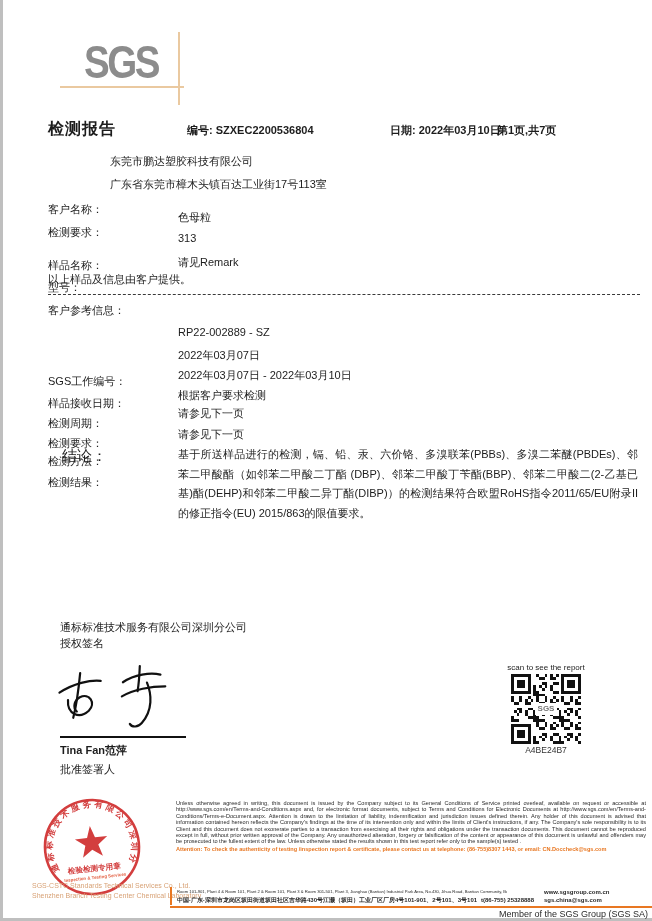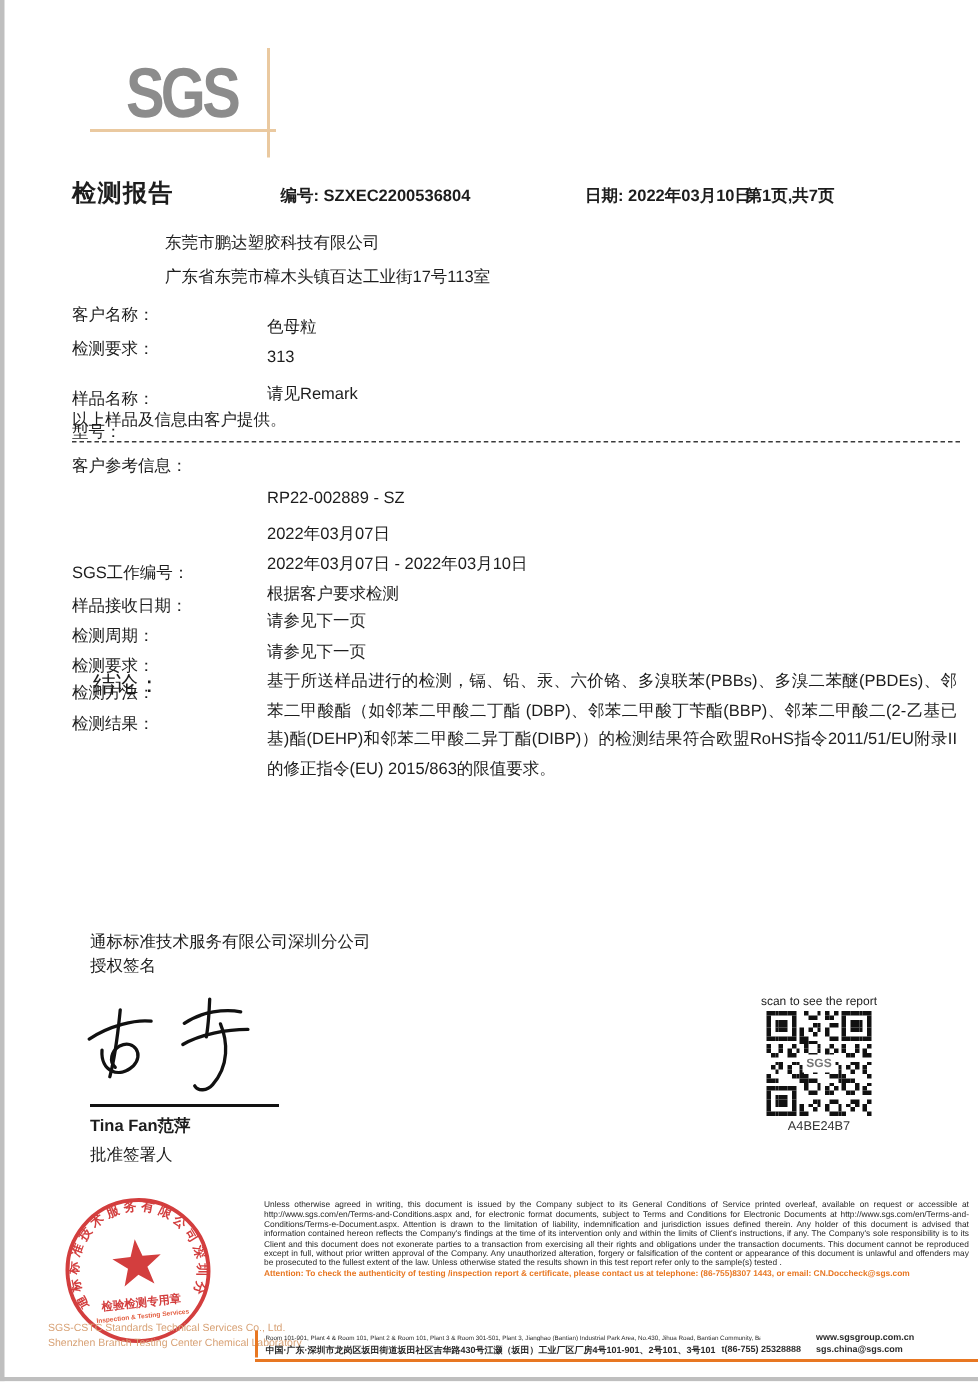--- a/index.html
+++ b/index.html
@@ -142,7 +142,7 @@
   </div>
 
   <div class="conclusion-lbl">结论：</div>
-  <div class="conclusion">基于所送样品进行的检测，镉、铅、汞、六价铬、多溴联苯(PBBs)、多溴二苯醚(PBDEs)、邻苯二甲酸酯（如邻苯二甲酸二丁酯 (DBP)、邻苯二甲酸丁苄酯(BBP)、邻苯二甲酸二(2-乙基已基)酯(DEHP)和邻苯二甲酸二异丁酯(DIBP)）的检测结果符合欧盟RoHS指令2011/51/EU附录II的修正指令(EU) 2015/863的限值要求。</div>
+  <div class="conclusion">基于所送样品进行的检测，镉、铅、汞、六价铬、多溴联苯(PBBs)、多溴二苯醚(PBDEs)、邻苯二甲酸酯（如邻苯二甲酸二丁酯 (DBP)、邻苯二甲酸丁苄酯(BBP)、邻苯二甲酸二(2-乙基已基)酯(DEHP)和邻苯二甲酸二异丁酯(DIBP)）的检测结果符合欧盟RoHS指令2011/65/EU附录II的修正指令(EU) 2015/863的限值要求。</div>
 
   <div class="sig-company">通标标准技术服务有限公司深圳分公司</div>
   <div class="sig-auth">授权签名</div>

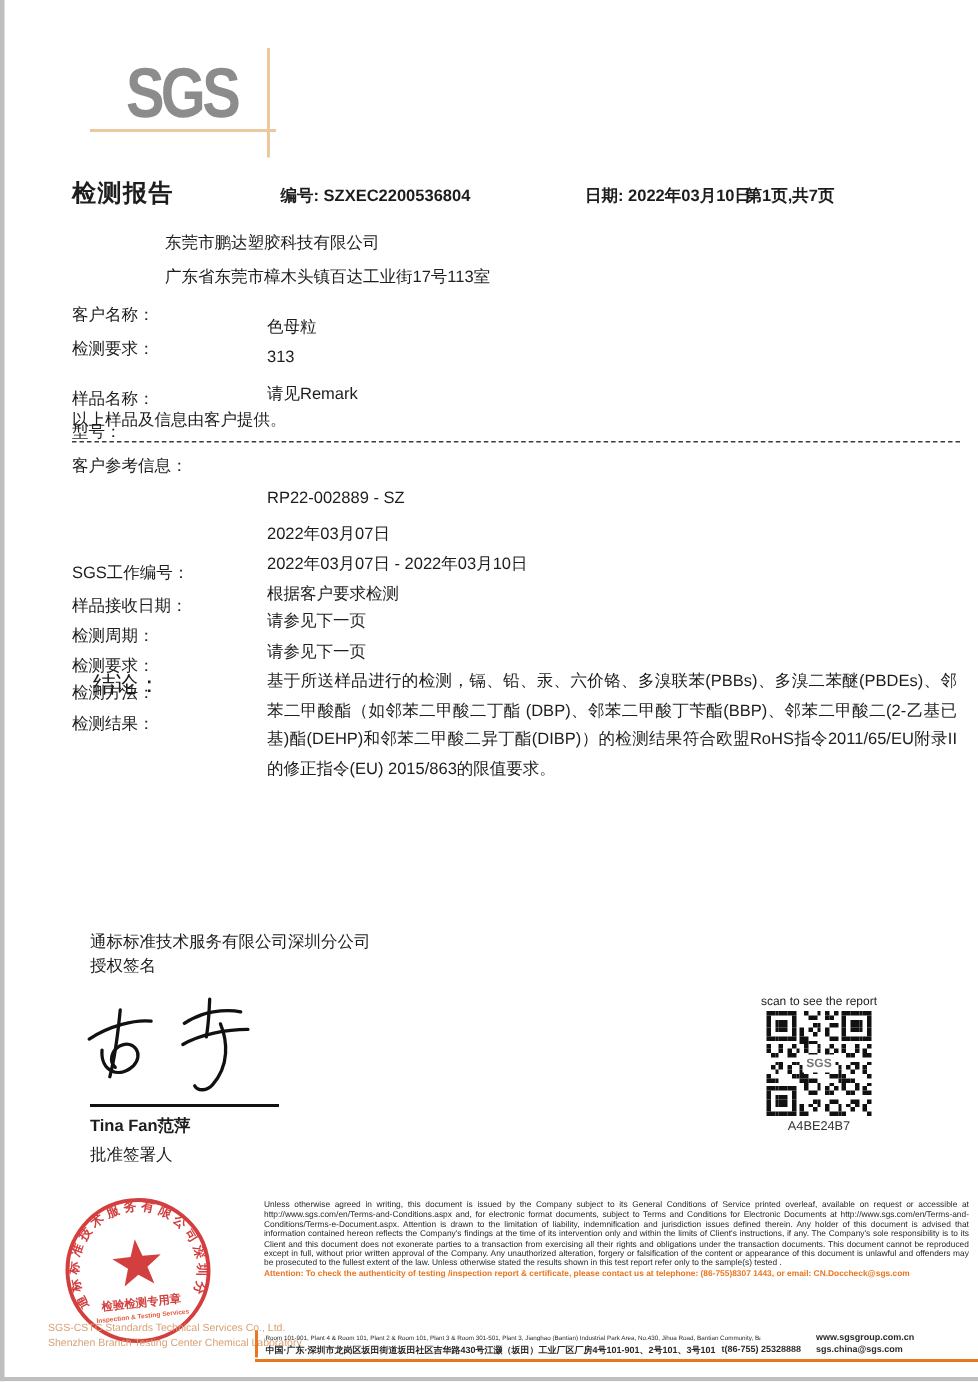--- a/index.html
+++ b/index.html
@@ -457,6 +457,7 @@
   <div class="f-phone">t(86-755) 25328888</div>
   <div class="f-email">sgs.china@sgs.com</div>
   <div class="f-hline"></div>
+  <div class="member">Member of the SGS Group (SGS SA)</div>
 </div>
 
 </body></html>

